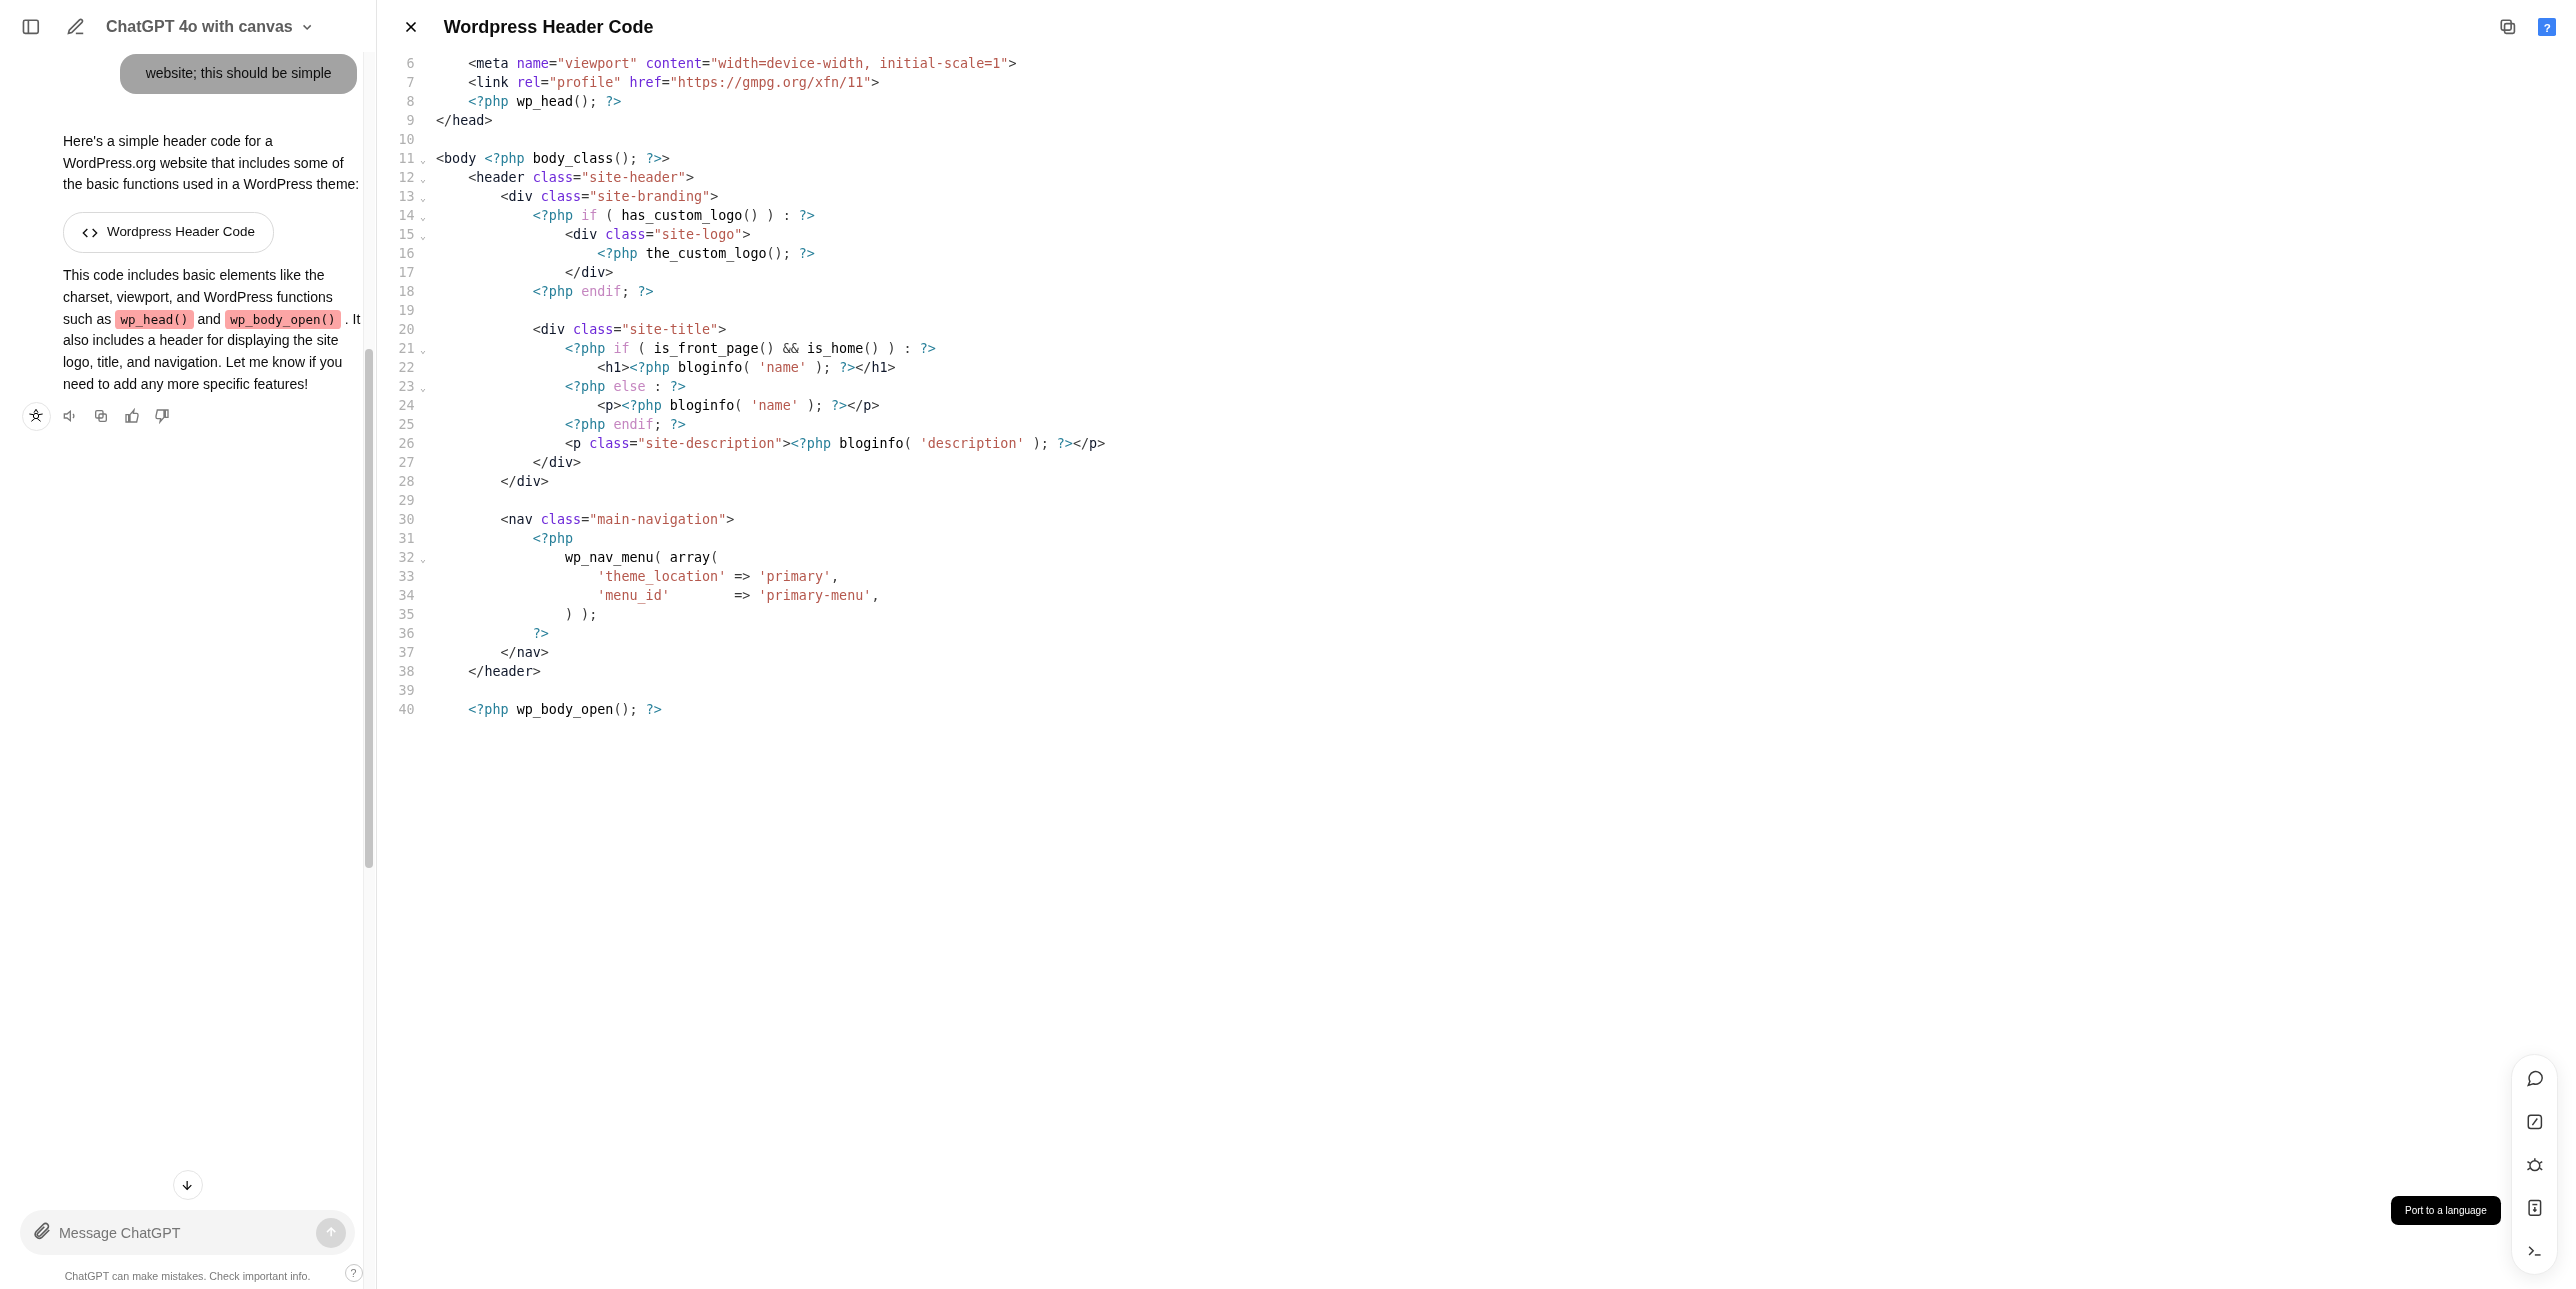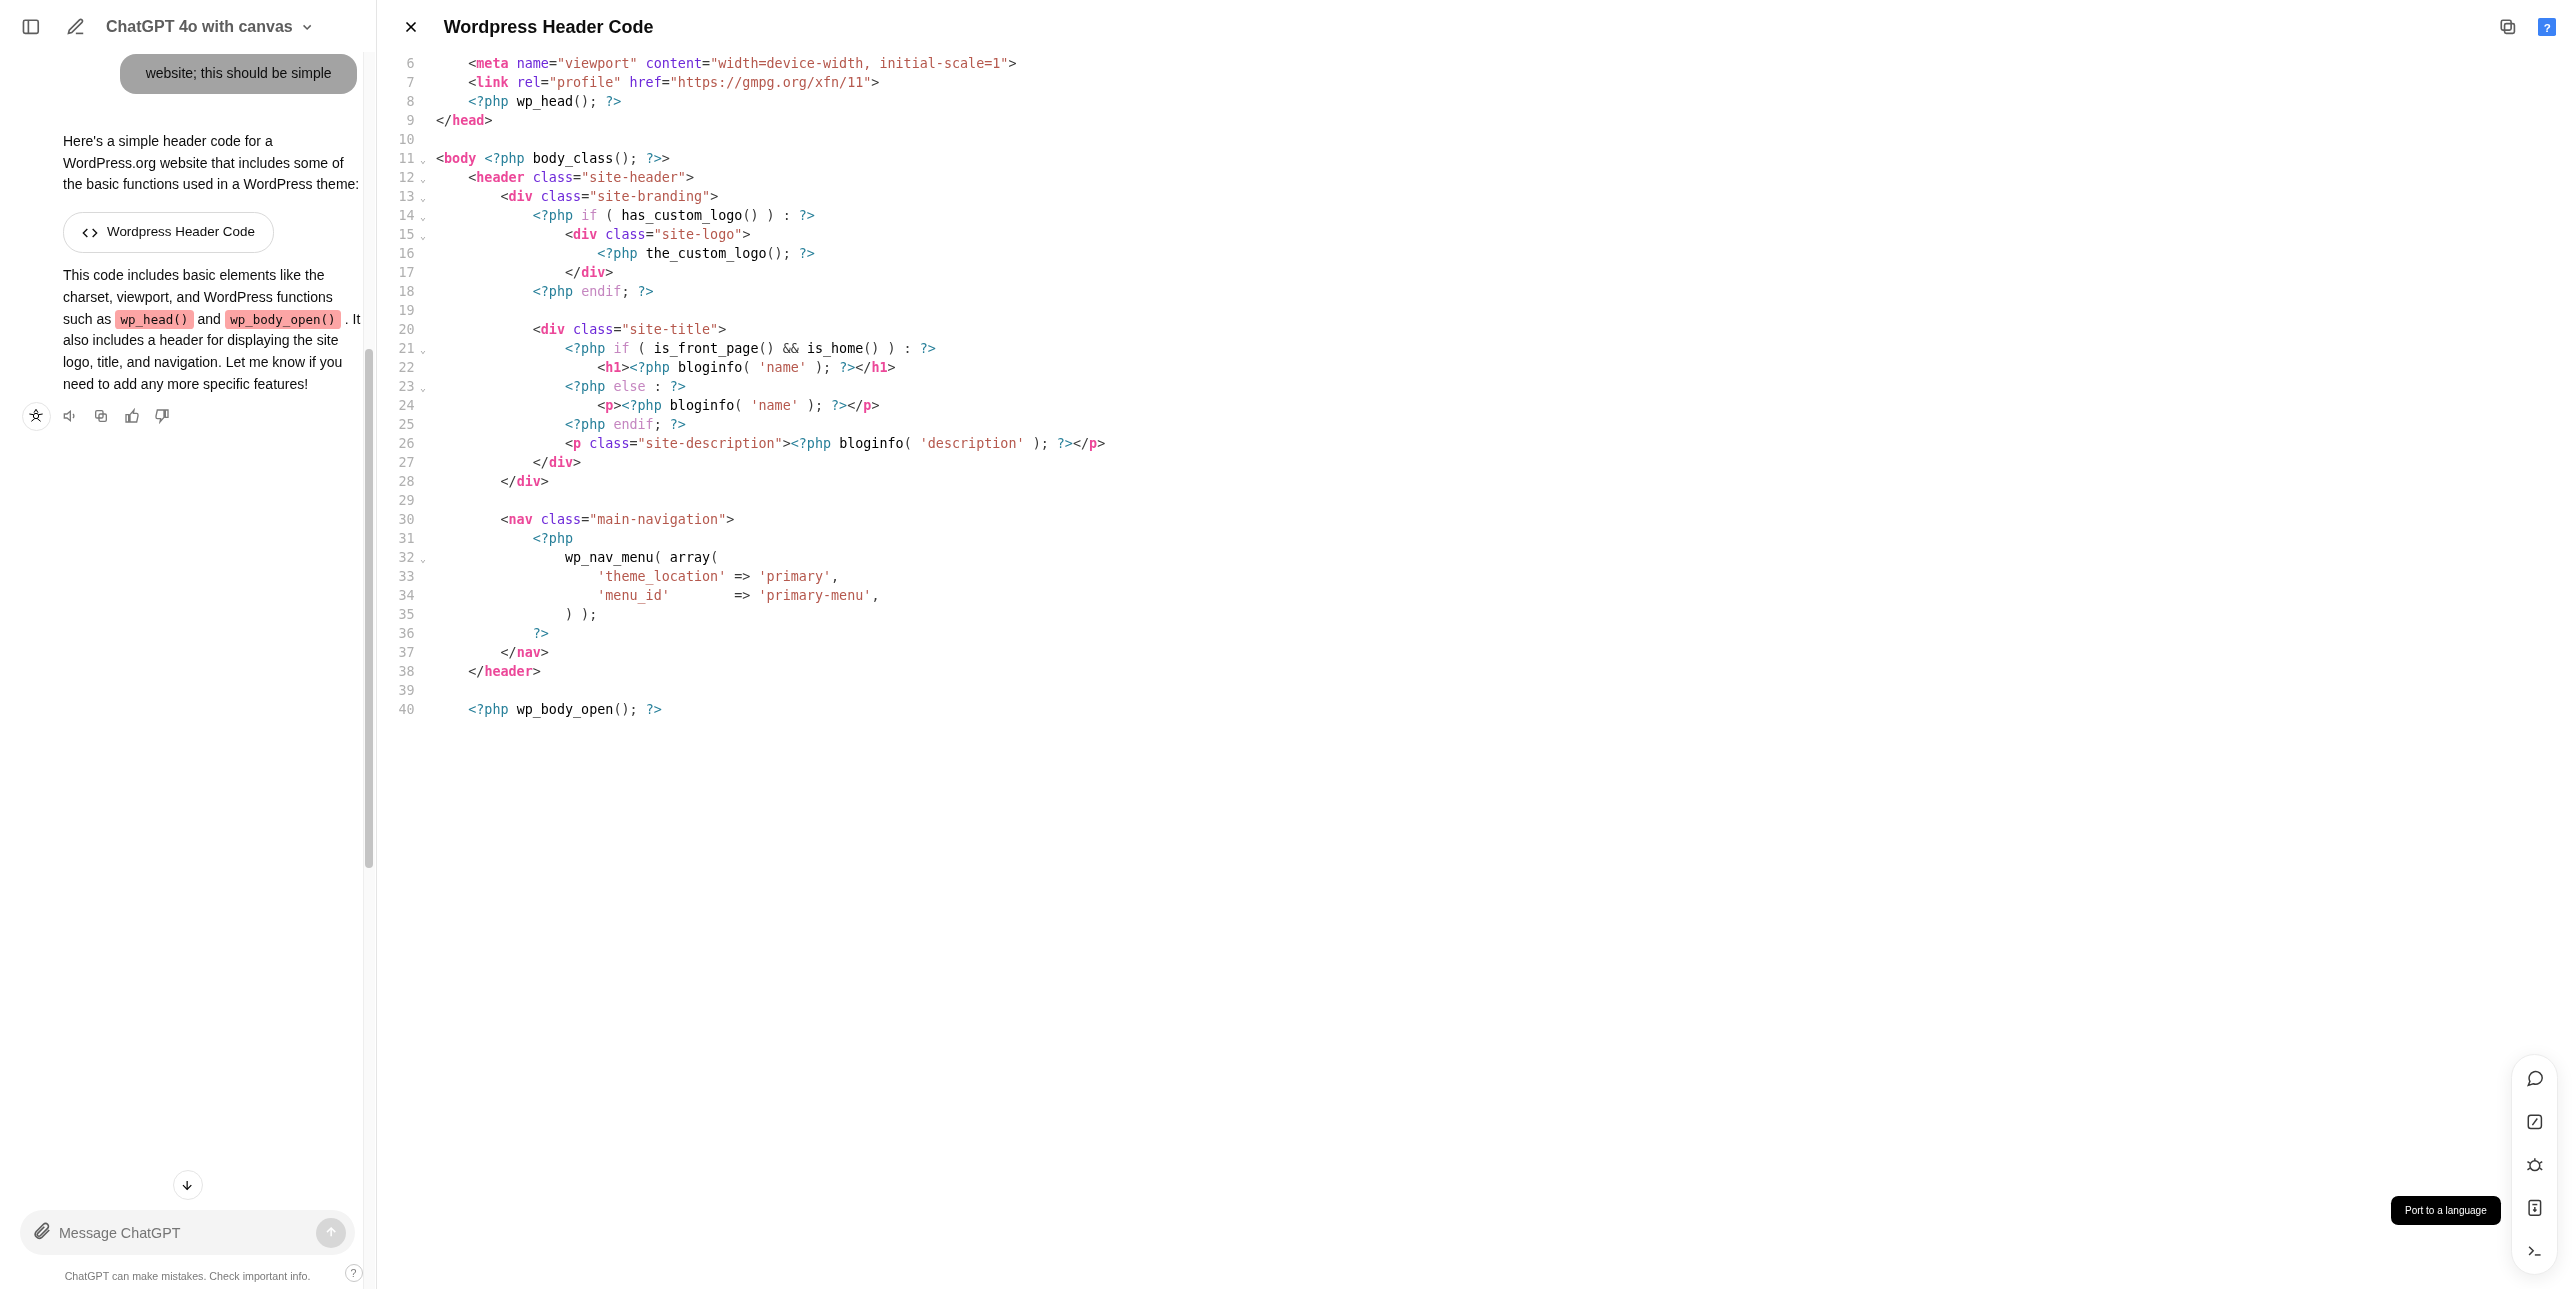--- a/index.html
+++ b/index.html
@@ -40,7 +40,7 @@
 .folds { width: 16px; position: relative; }
 .code-lines { flex: 1; white-space: pre; overflow: hidden; }
 .code-lines .ln { height: 19px; }
-.c-tag { color: #ec4899; font-weight: bold; }
+.c-tag { color: #0f172a; }
 .c-attr { color: #6d28d9; }
 .c-str { color: #b5584d; }
 .c-php { color: #267f99; }

